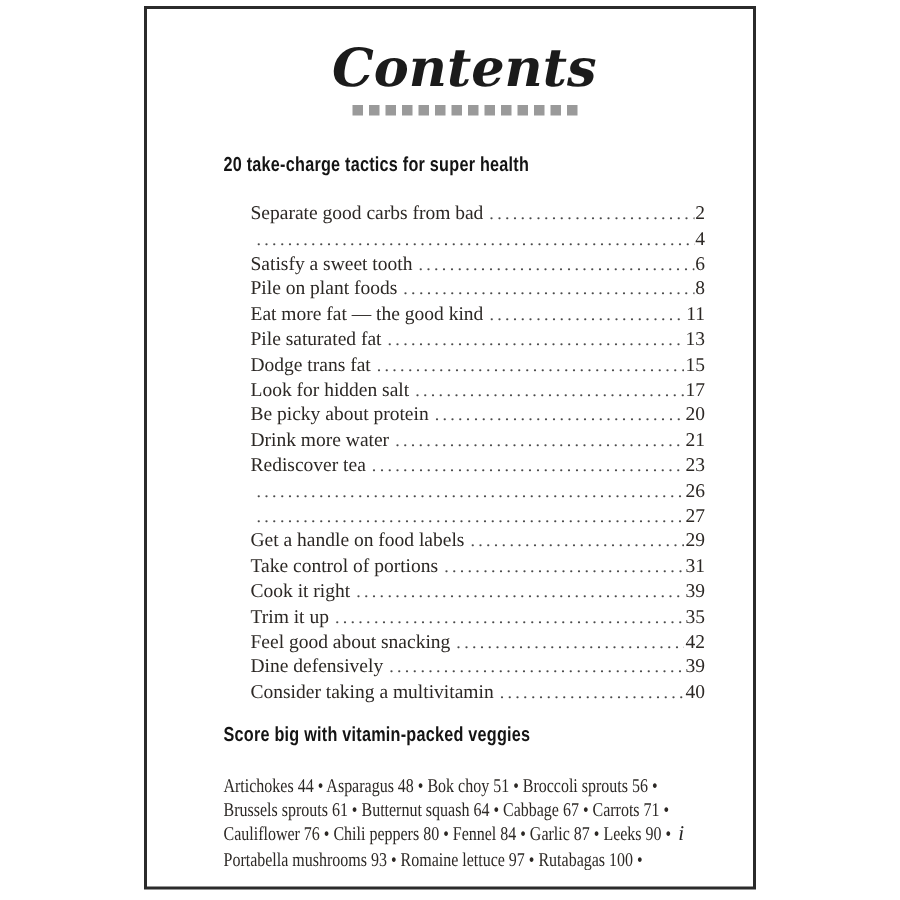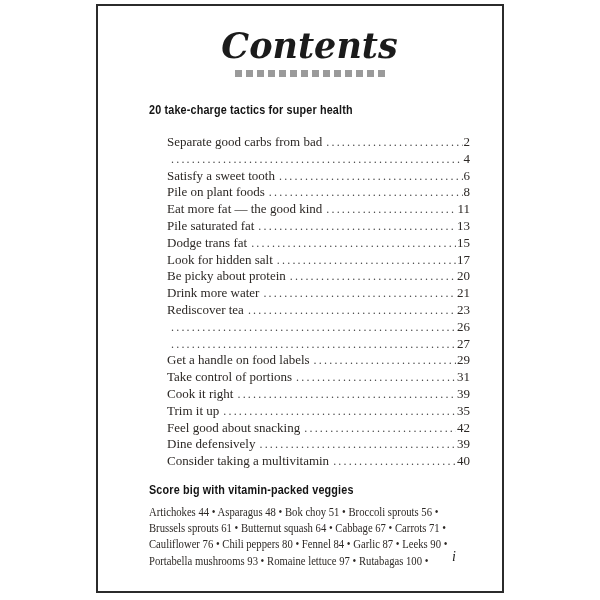--- a/index.html
+++ b/index.html
@@ -88,7 +88,7 @@
   }
   .toc-page { white-space: nowrap; text-align: right; }
   .veggies {
-    margin-top: 6px;
+    margin-top: 18px;
     color: #2c2825;
   }
   .veg-line {

